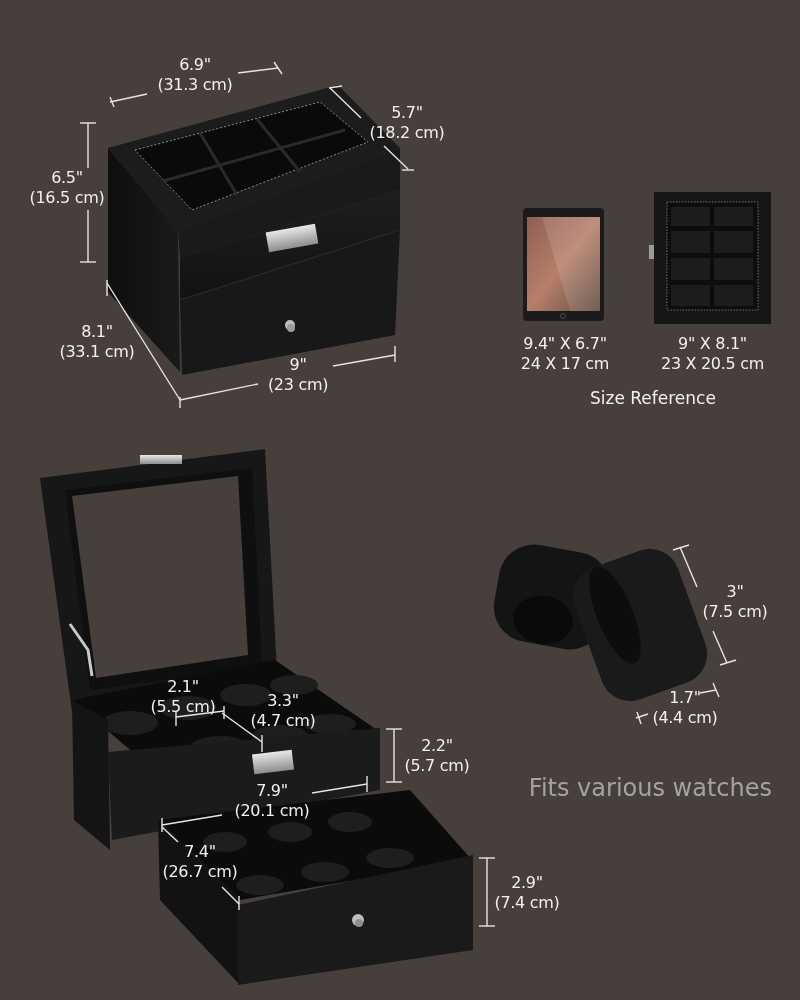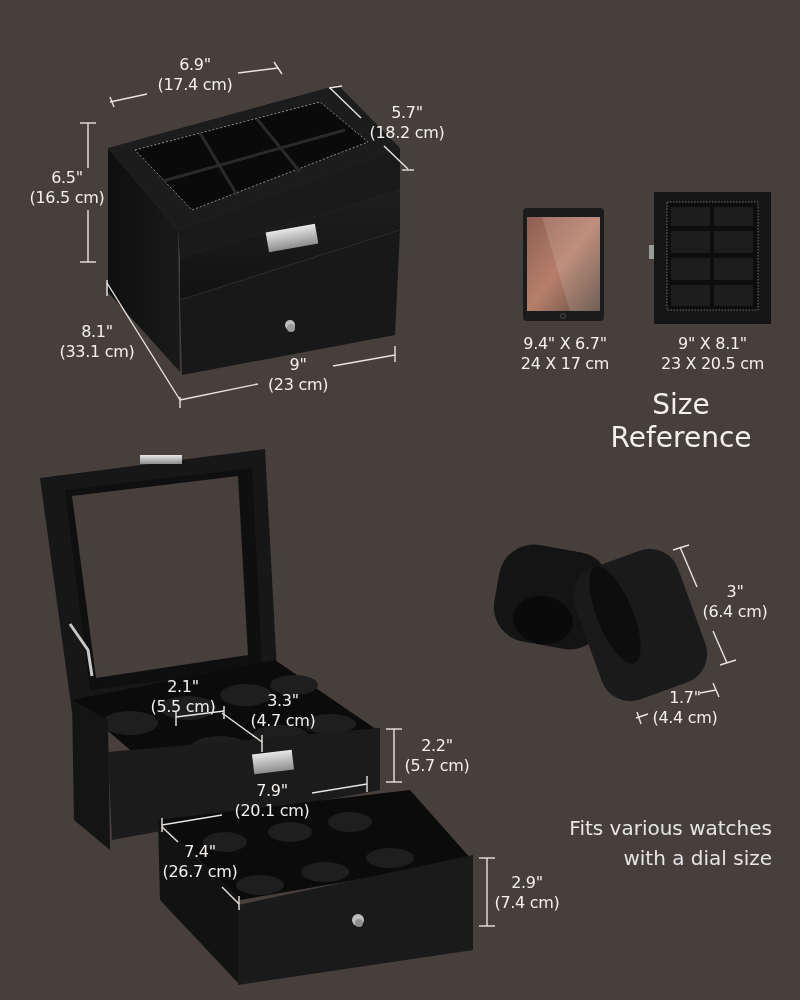--- a/index.html
+++ b/index.html
@@ -199,7 +199,7 @@
 
 <div class="lbl" style="left:150px;top:55px;width:90px;">
   <span>6.9"</span>
-  <span>(17.4 cm)</span>
+  <span>(31.3 cm)</span>
 </div>
 <div class="lbl" style="left:362px;top:103px;width:90px;">
   <span>5.7"</span>

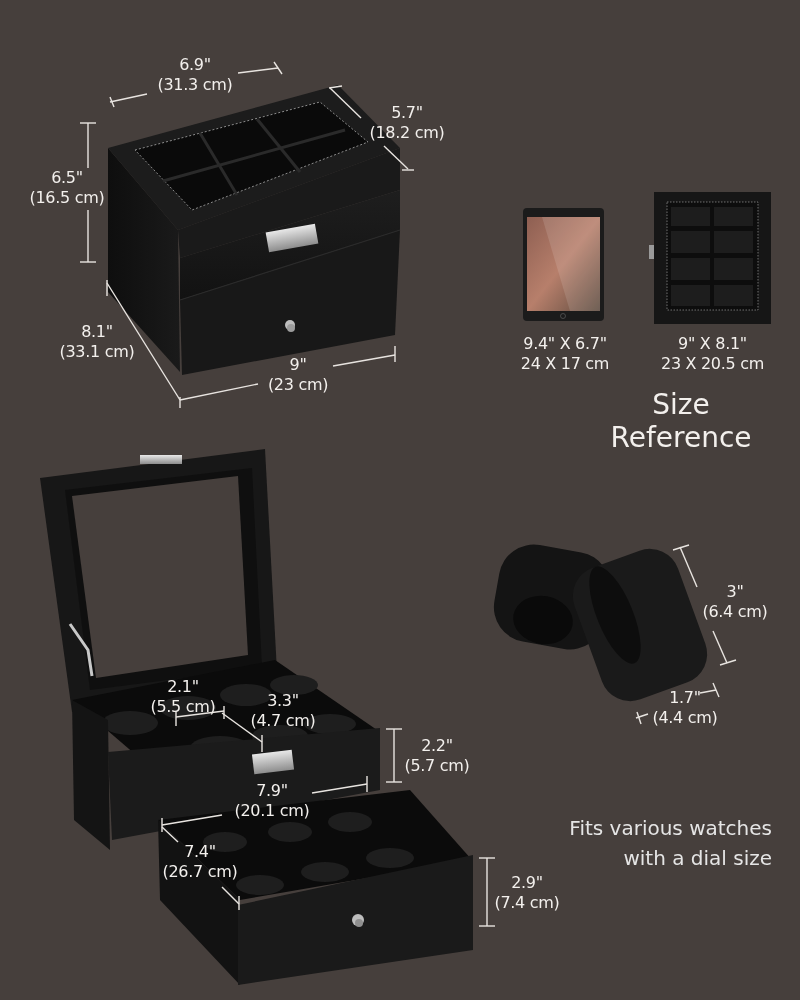--- a/index.html
+++ b/index.html
@@ -226,7 +226,7 @@
   <span>9" X 8.1"</span>
   <span>23 X 20.5 cm</span>
 </div>
-<div class="abs" style="left:590px;top:388px;width:182px;text-align:center;font-size:28px;color:#f3f0ed;">Size Reference</div>
+<div class="abs" style="left:590px;top:388px;width:182px;text-align:left;font-size:17px;color:#f3f0ed;">Size Reference</div>
 
 <div class="lbl" style="left:138px;top:677px;width:90px;">
   <span>2.1"</span>

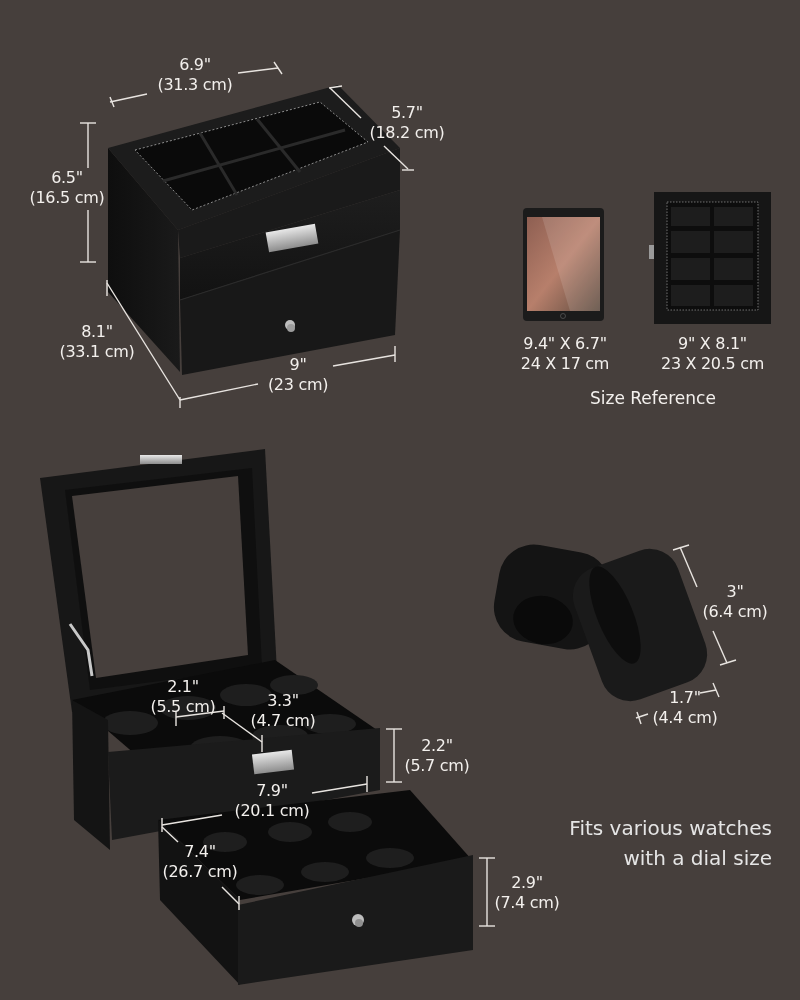--- a/index.html
+++ b/index.html
@@ -255,7 +255,7 @@
 
 <div class="lbl" style="left:690px;top:582px;width:90px;">
   <span>3"</span>
-  <span>(6.4 cm)</span>
+  <span>(7.5 cm)</span>
 </div>
 <div class="lbl" style="left:640px;top:688px;width:90px;">
   <span>1.7"</span>

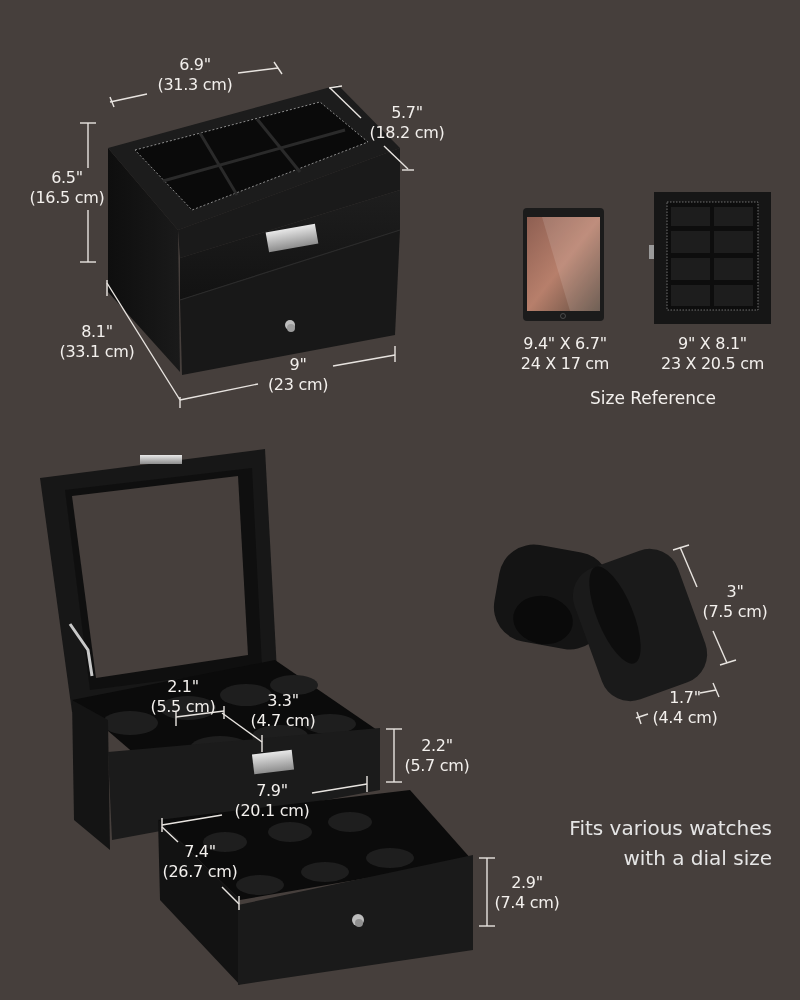--- a/index.html
+++ b/index.html
@@ -8,7 +8,7 @@
   .abs { position:absolute; }
   .lbl { position:absolute; text-align:center; font-size:16px; line-height:20px; color:#f3f0ed; letter-spacing:-0.3px; }
   .lbl span { display:block; }
-  .bigtxt { position:absolute; font-size:20px; line-height:30px; color:#e5e5e5; text-align:right;margin-top:40px; }
+  .bigtxt { position:absolute; font-size:24px; line-height:30px; color:#a3a3a3; text-align:right; }
   svg { position:absolute; left:0; top:0; }
 </style>
 </head>

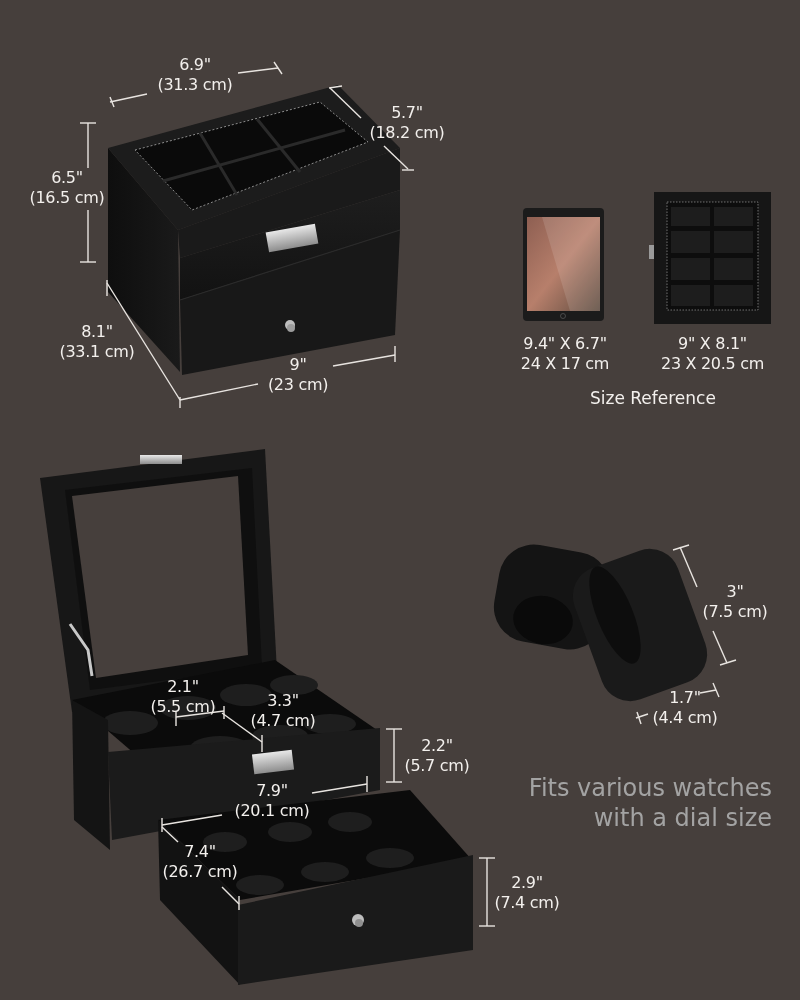--- a/index.html
+++ b/index.html
@@ -264,7 +264,6 @@
 
 <div class="bigtxt" style="left:520px;top:773px;width:252px;">
   <div>Fits various watches</div>
-  <div>with a dial size</div>
 </div>
 
 </body></html>

